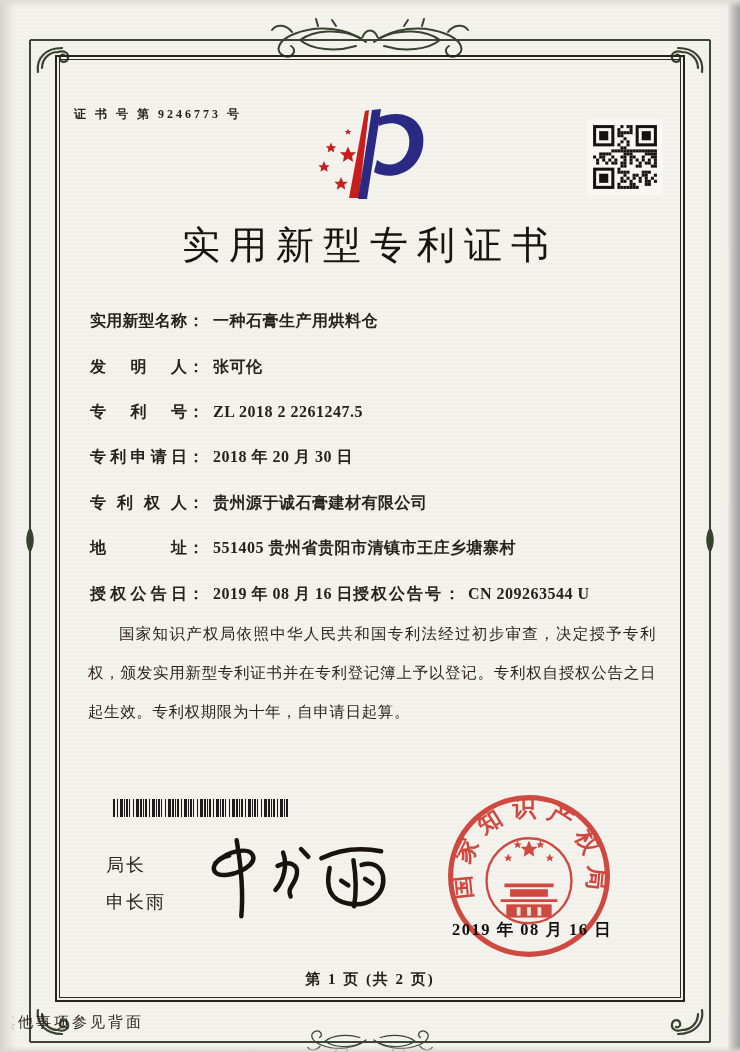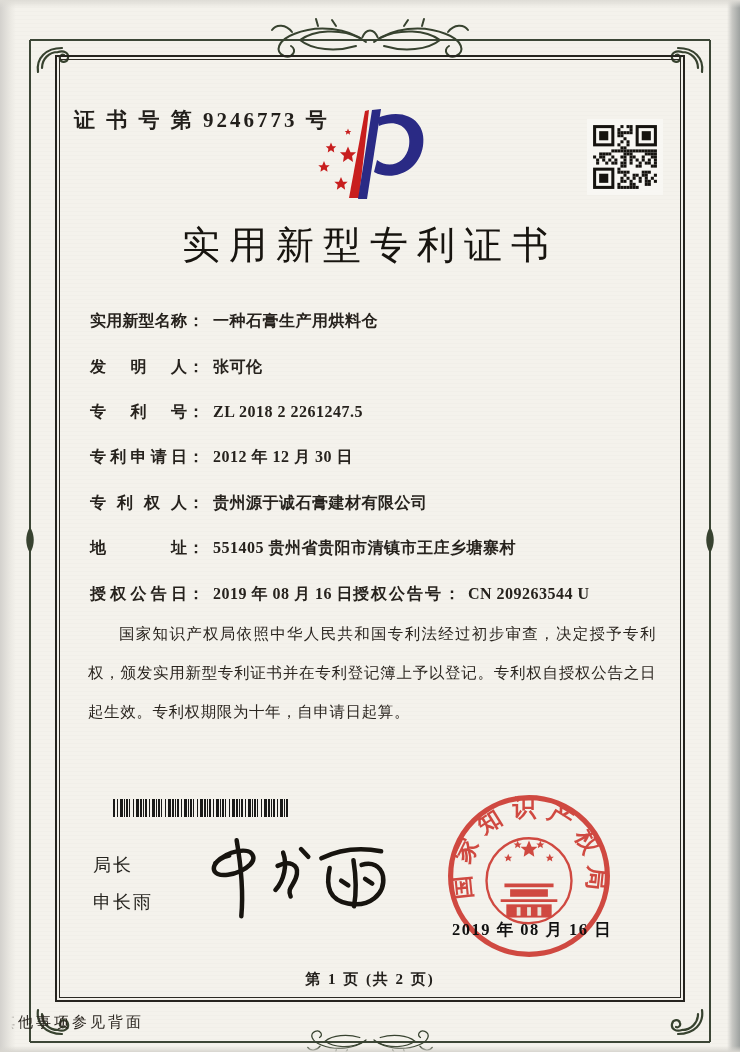--- a/index.html
+++ b/index.html
@@ -26,7 +26,7 @@
     border:2px solid #26241f;}
   .inner-frame::after{content:"";position:absolute;inset:2px;border:1px solid #2b2923;}
 
-  .cert-no{position:absolute;left:74px;top:106px;font-size:21px;font-weight:600;letter-spacing:3px;}
+  .cert-no{position:absolute;left:74px;top:106px;font-size:12px;font-weight:600;letter-spacing:3px;}
 
   .logo{position:absolute;left:310px;top:102px;width:124px;height:104px;}
   .qr{position:absolute;left:587px;top:119px;width:76px;height:76px;background:#f8f7f3;}

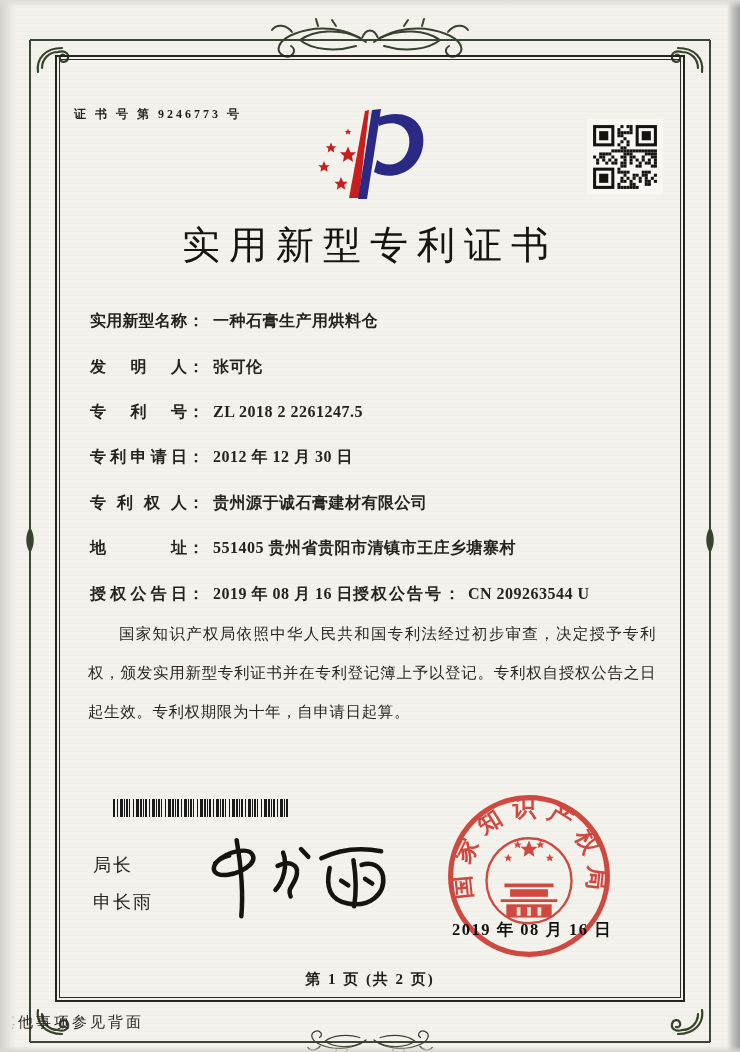--- a/index.html
+++ b/index.html
@@ -276,7 +276,7 @@
     <div class="field-row">
       <span class="flabel">专利申请日</span>
         <span class="fcolon">：</span>
-      <span class="fvalue">2012 年 12 月 30 日</span>
+      <span class="fvalue">2018 年 20 月 30 日</span>
     </div>
     <div class="field-row">
       <span class="flabel">专利权人</span>

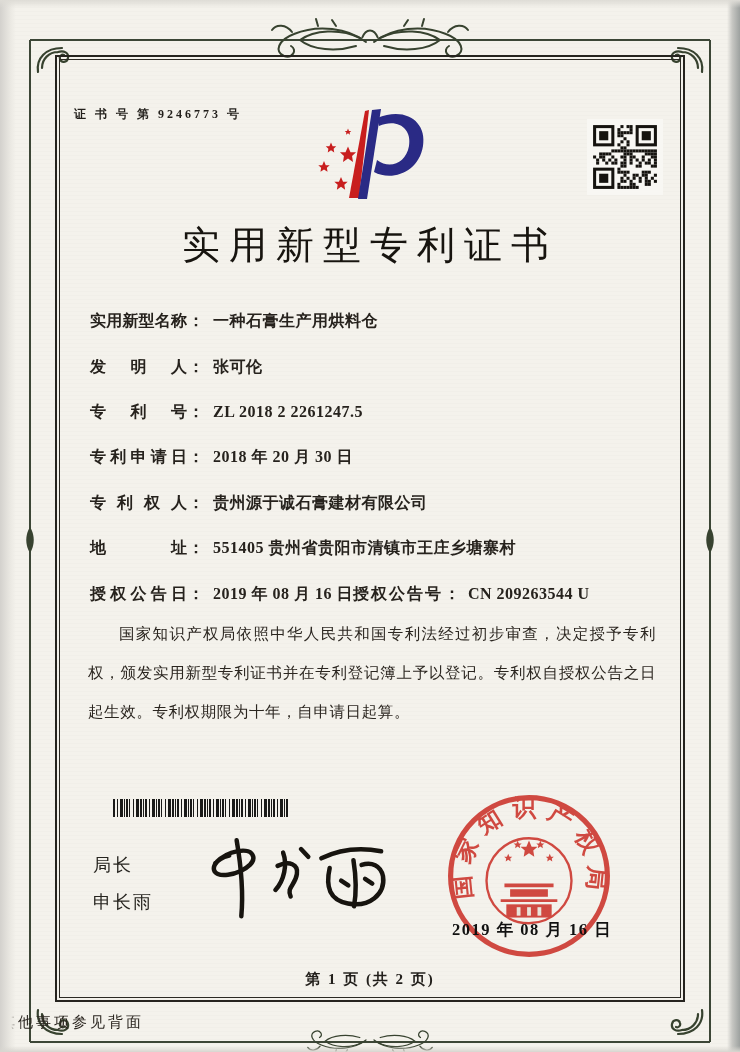--- a/index.html
+++ b/index.html
@@ -56,7 +56,7 @@
 
   .sig-block{position:absolute;left:93px;top:853px;
     font-family:"Liberation Sans","DejaVu Sans",sans-serif;font-size:18px;color:#26241f;}
-  .sig-block div{margin-bottom:13px;letter-spacing:2px;}
+  .sig-block div{margin-bottom:13px;letter-spacing:2px;margin-left:13px;}
   .sig-hand{position:absolute;left:198px;top:830px;transform:rotate(-2deg);}
 
   .page-info{position:absolute;left:0;top:970px;width:100%;text-align:center;

